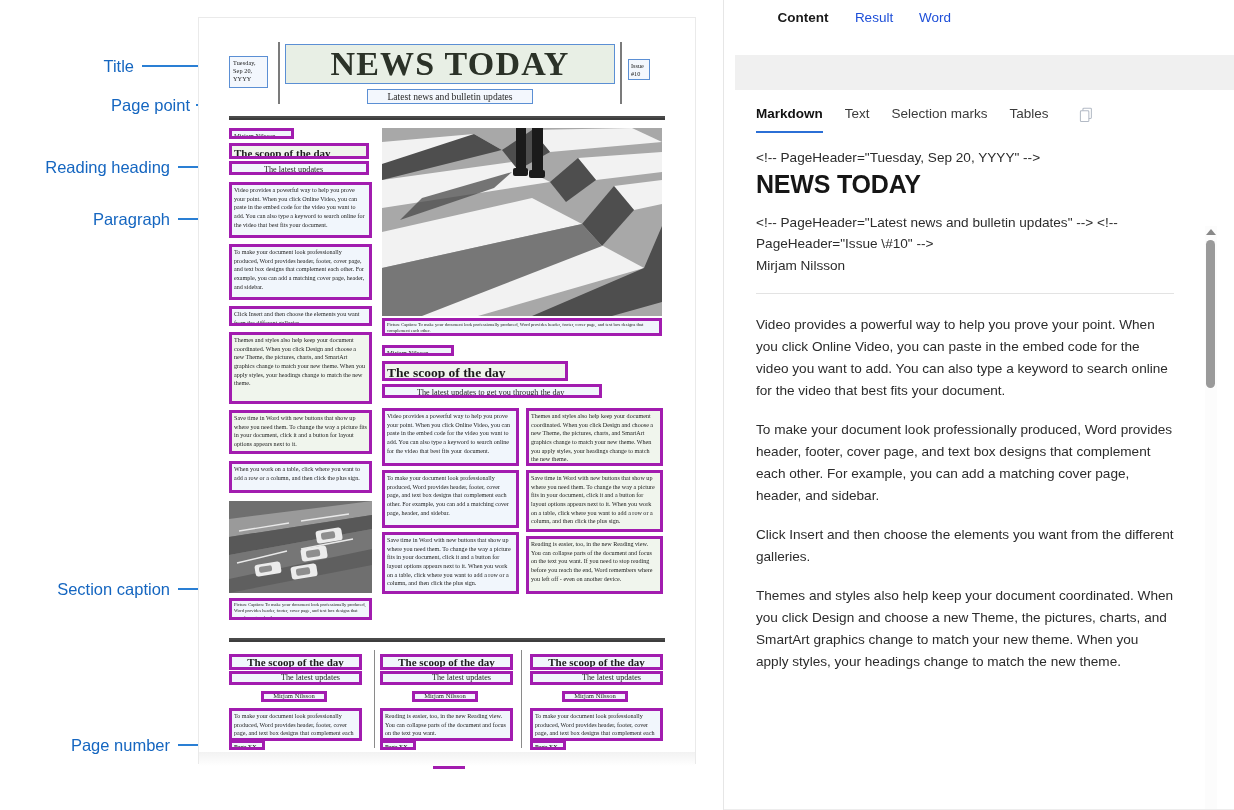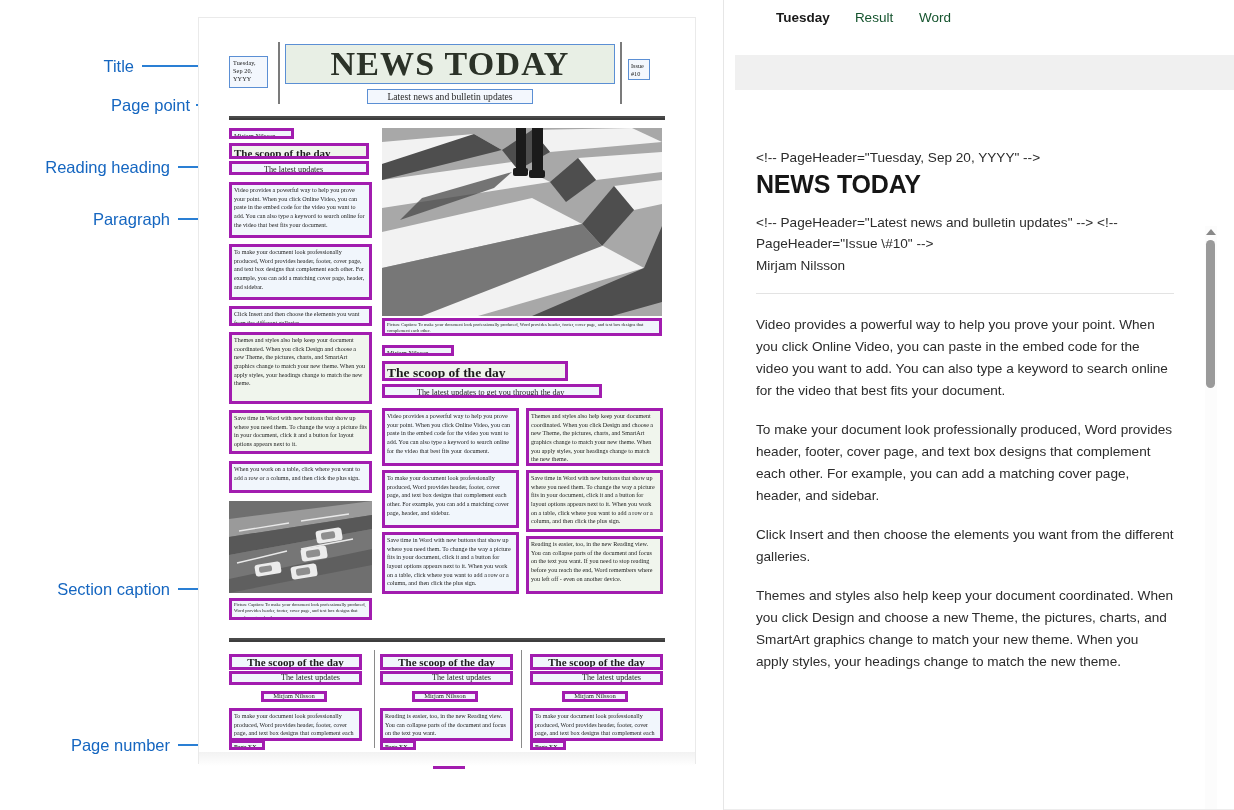--- a/index.html
+++ b/index.html
@@ -318,7 +318,7 @@
   <div id="tabstrip-left-edge"></div>
 
   <div class="tab active" style="left:40px; width:78px;">
-    <span>Tuesday</span>
+    <span>Content</span>
   </div>
   <div class="tab" style="left:118px; width:64px;">
     <span>Result</span>

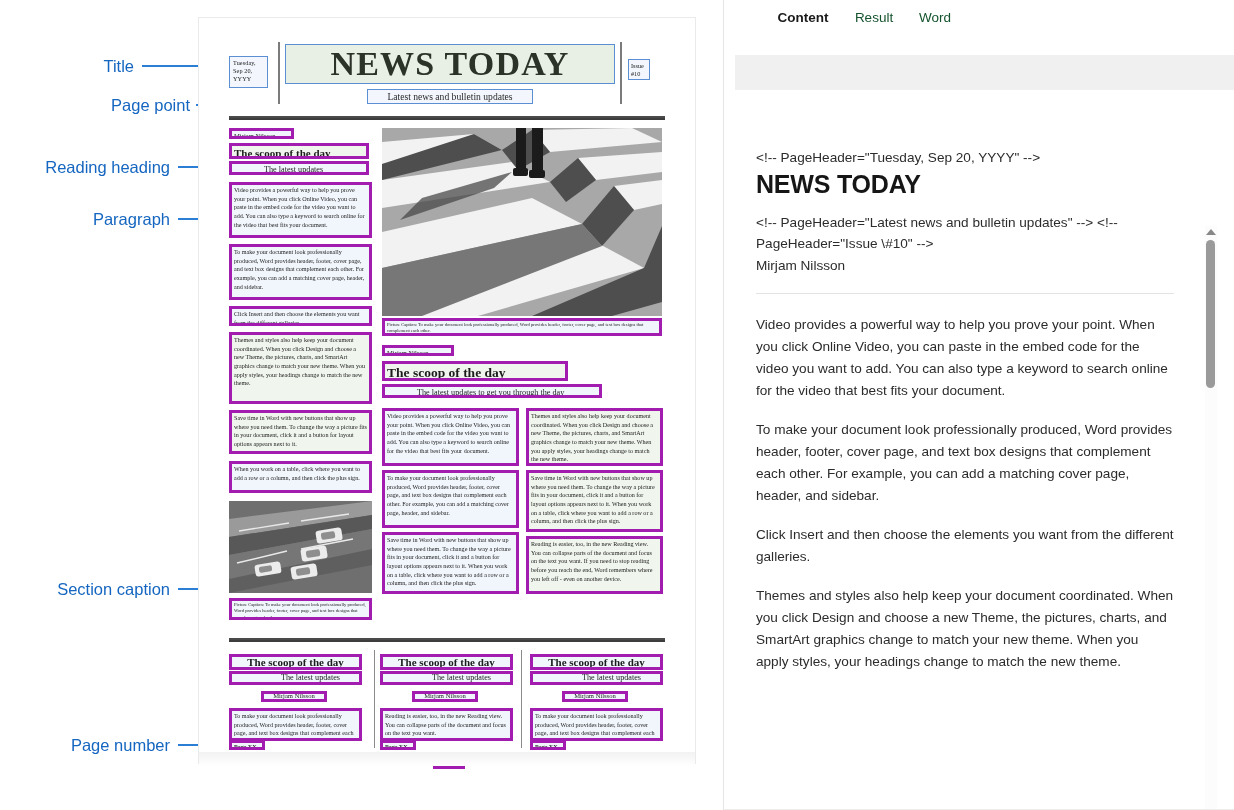--- a/index.html
+++ b/index.html
@@ -110,7 +110,7 @@
   .tab {
     position:absolute; top:0; height:35px; padding:0 15px;
     display:flex; align-items:center; justify-content:center;
-    font-size:13.5px; color:#14532d; cursor:default;
+    font-size:13.5px; color:#1d4ed8; cursor:default;
   }
   .tab.active {
     background:#ffffff; font-weight:bold; color:#1a1a1a;

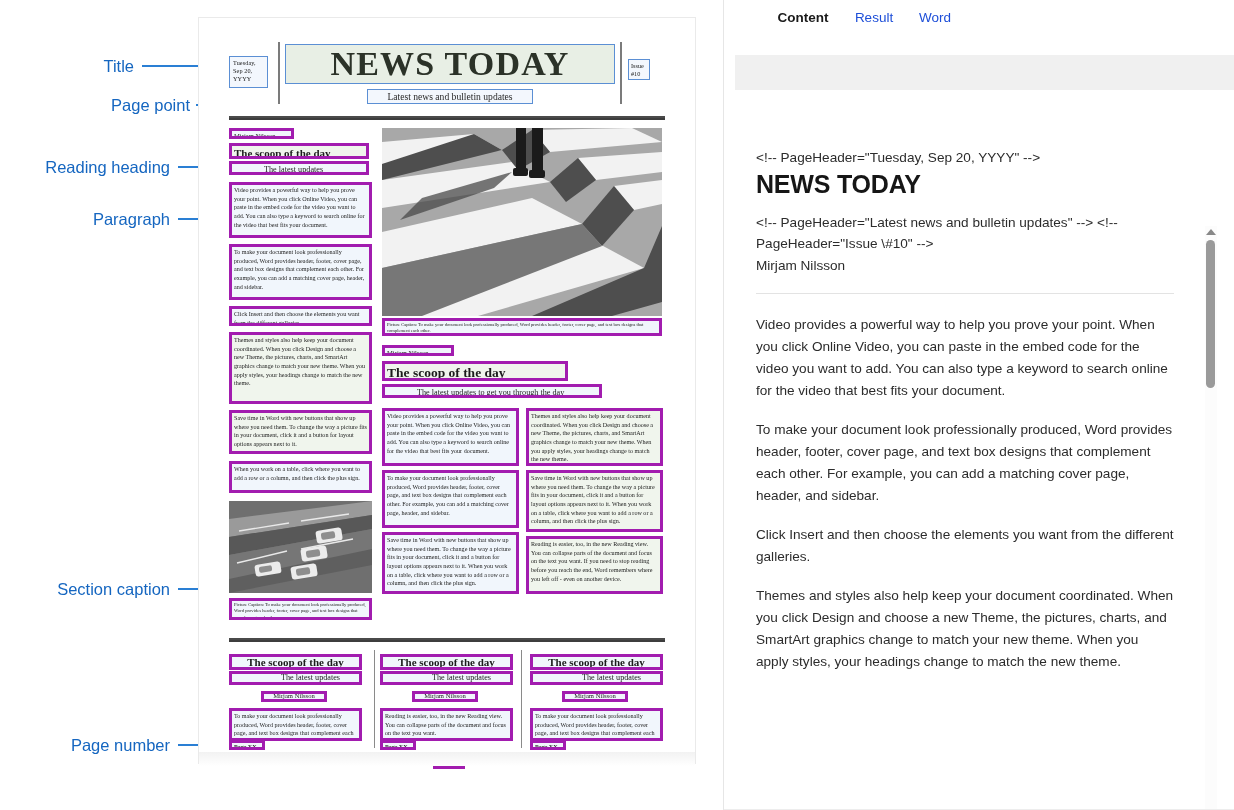--- a/index.html
+++ b/index.html
@@ -329,6 +329,26 @@
 
   <div id="panel-body">
 
+    <div id="subtabs">
+      <div class="subtab active">
+        <span>Markdown</span>
+      </div>
+      <div class="subtab">
+        <span>Text</span>
+      </div>
+      <div class="subtab">
+        <span>Selection marks</span>
+      </div>
+      <div class="subtab">
+        <span>Tables</span>
+      </div>
+      <span class="copy-ico" style="margin-left:8px;">
+        <svg viewBox="0 0 16 17" width="15" height="16" fill="none" stroke="#9aa4b2" stroke-width="1.1">
+          <rect x="4.2" y="1.2" width="9" height="11" rx="1"></rect>
+          <rect x="1.5" y="4" width="9" height="11.5" rx="1" fill="#ffffff"></rect>
+        </svg>
+      </span>
+    </div>
 
     <div id="md-scroll">
       <p class="md-comment">&lt;!-- PageHeader="Tuesday, Sep 20, YYYY" --&gt;</p>

